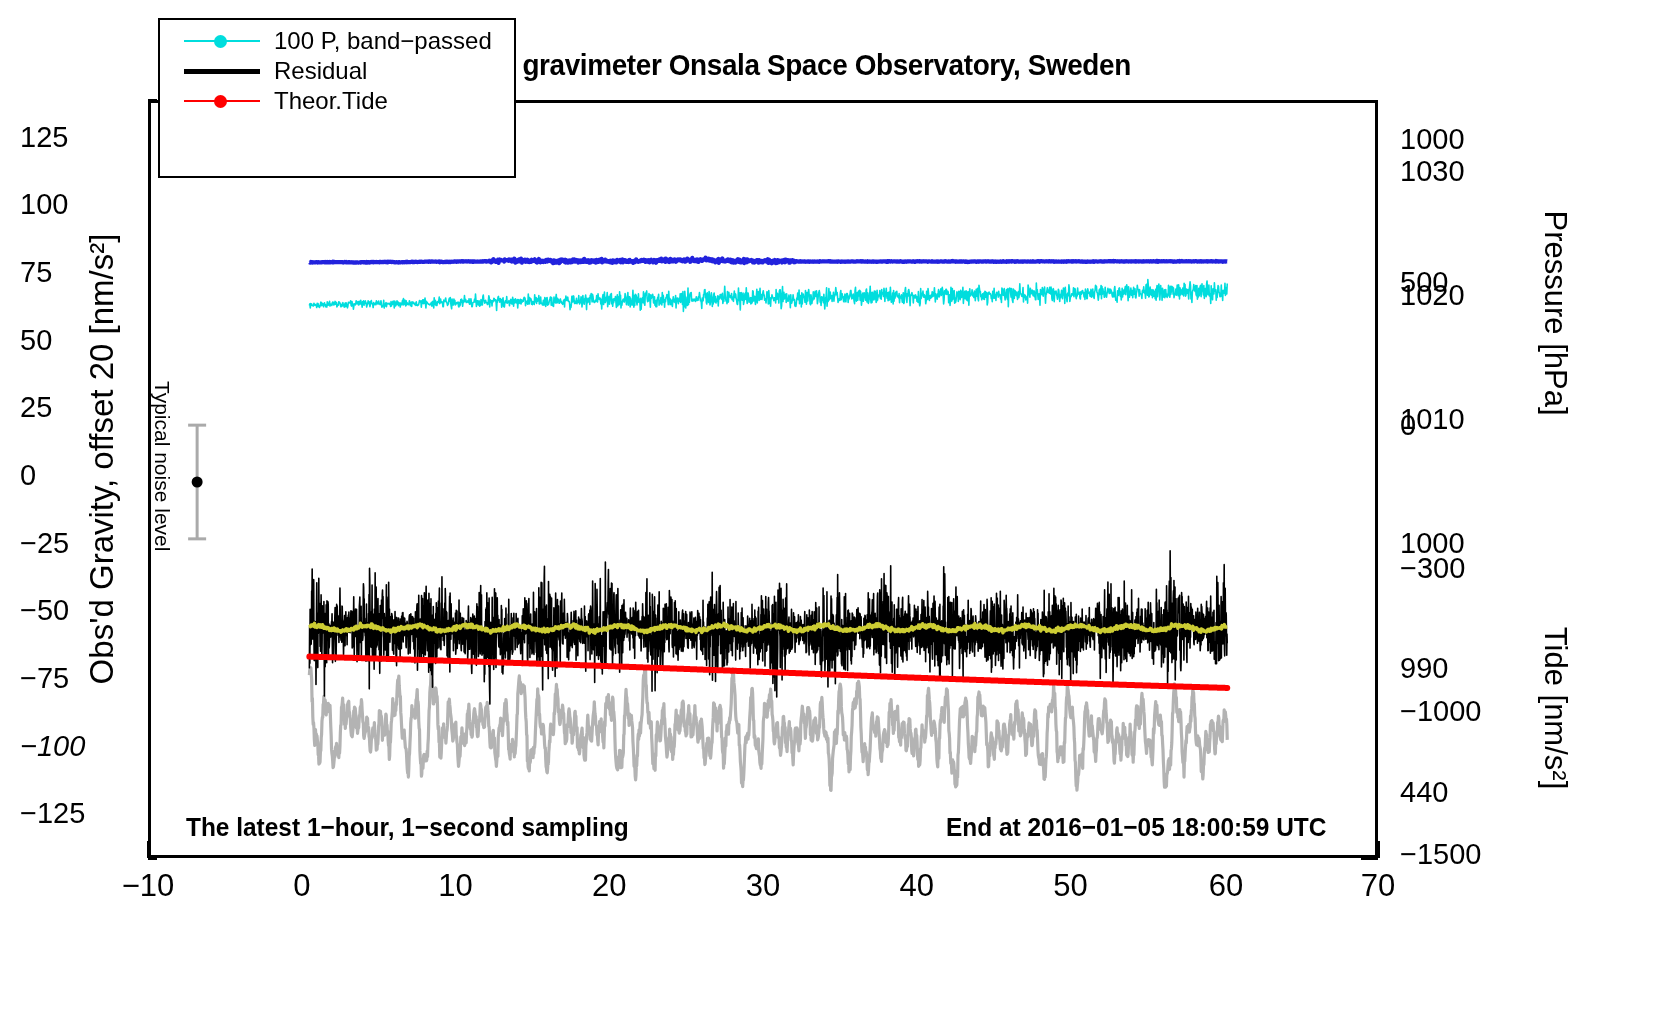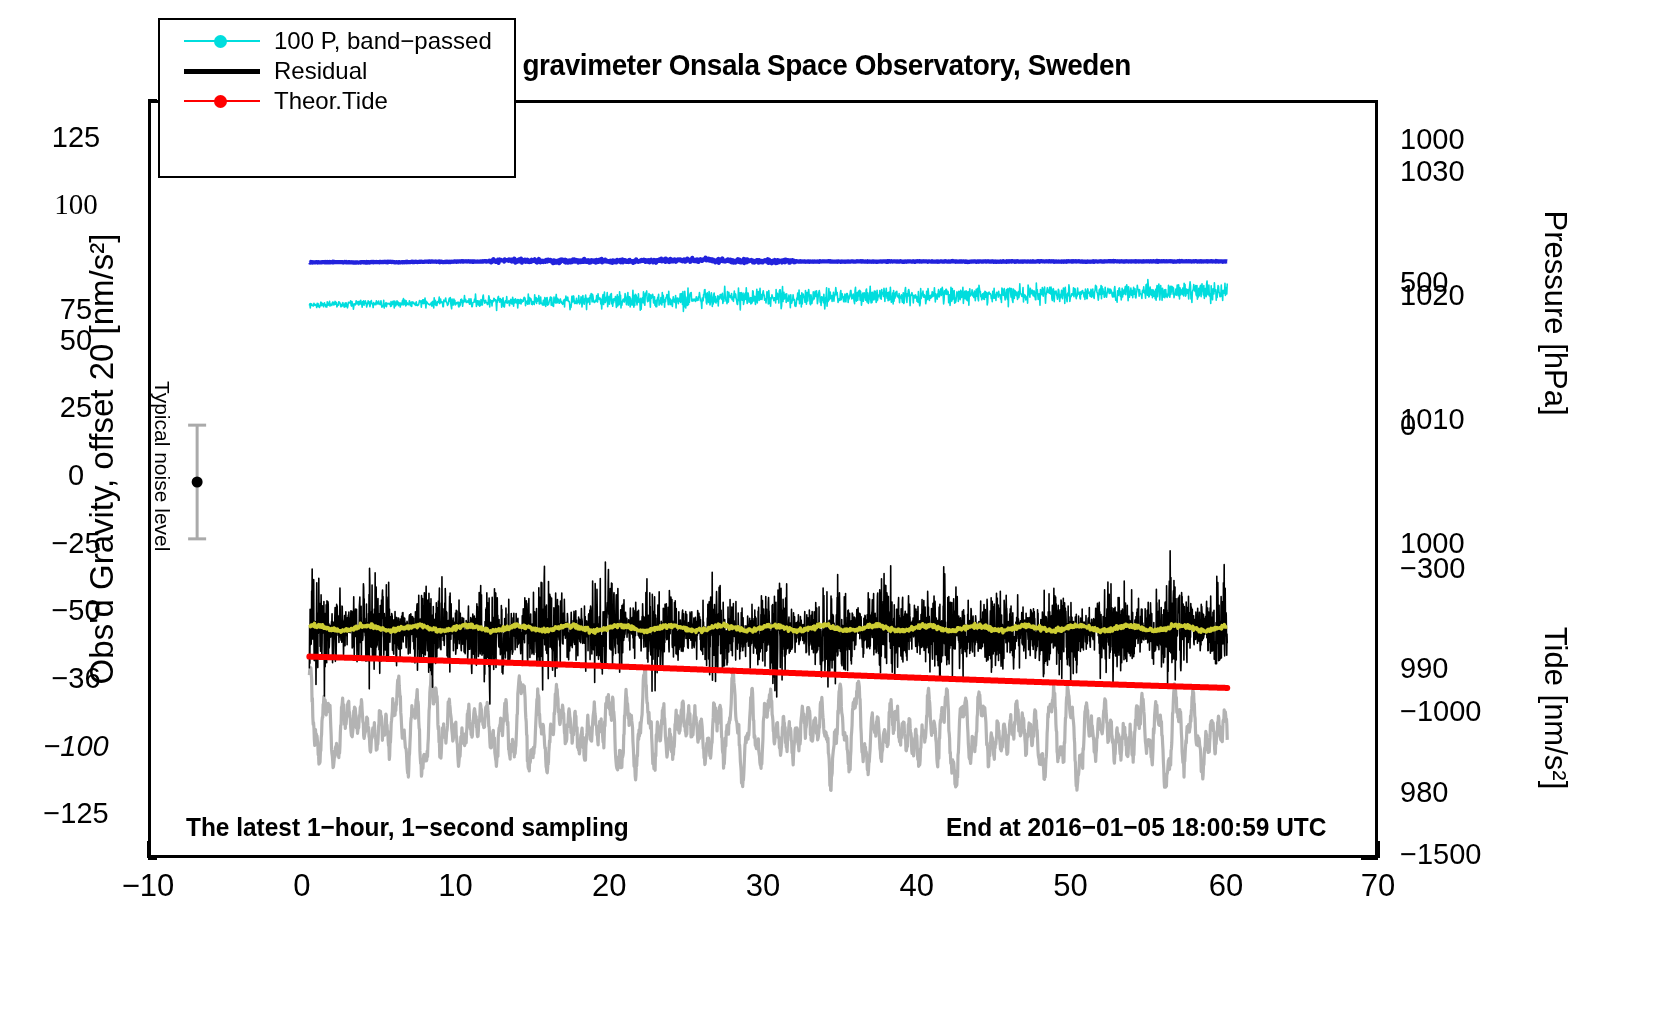--- a/index.html
+++ b/index.html
@@ -27,7 +27,7 @@
   #xlabel{position:absolute;left:148px;top:905px;width:1230px;text-align:center;
           font-size:33px;white-space:nowrap;}
   .tick-minor{position:absolute;background:#000;}
-  .tl-left{position:absolute;right:0;text-align:center;font-size:29px;white-space:nowrap;}
+  .tl-left{position:absolute;right:0;text-align:left;font-size:29px;white-space:nowrap;}
   .tl-right{position:absolute;left:0;text-align:left;font-size:29px;white-space:nowrap;}
   .tl-bot{position:absolute;text-align:center;font-size:31px;white-space:nowrap;}
 

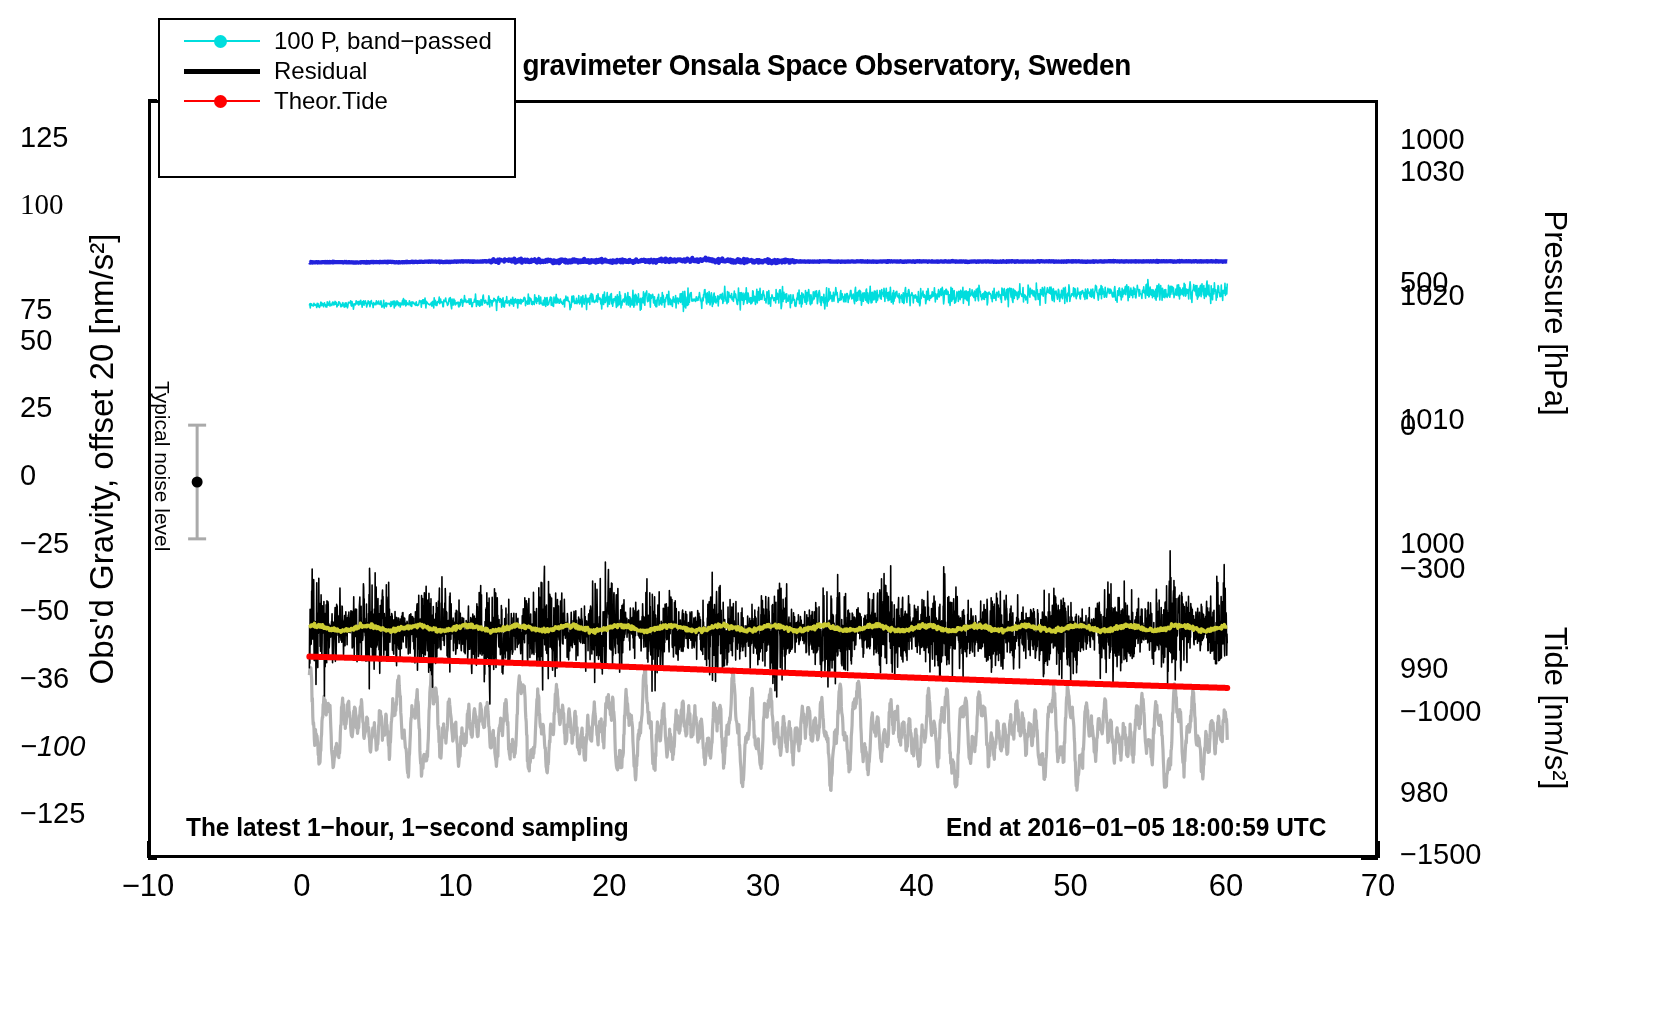--- a/index.html
+++ b/index.html
@@ -121,7 +121,7 @@
       <div class="tick-minor" style="left: 148px; top: 842.964px; width: 9px; height: 3px;"></div>
       <div class="tick-minor" style="left: 148px; top: 856.5px; width: 9px; height: 3px;"></div>
       <div class="tl-left" style="left: 20px; top: 120.607px; width: 112px;">125</div>
-      <div class="tl-left" style="left: 20px; top: 188.286px; width: 112px; font-family: Liberation Serif, serif;">100</div>
+      <div class="tl-left" style="left: 20px; top: 188.286px; width: 112px;">100</div>
       <div class="tl-left" style="left: 20px; top: 255.964px; width: 112px; margin-top: 37px;">75</div>
       <div class="tl-left" style="left: 20px; top: 323.643px; width: 112px;">50</div>
       <div class="tl-left" style="left: 20px; top: 391.321px; width: 112px;">25</div>

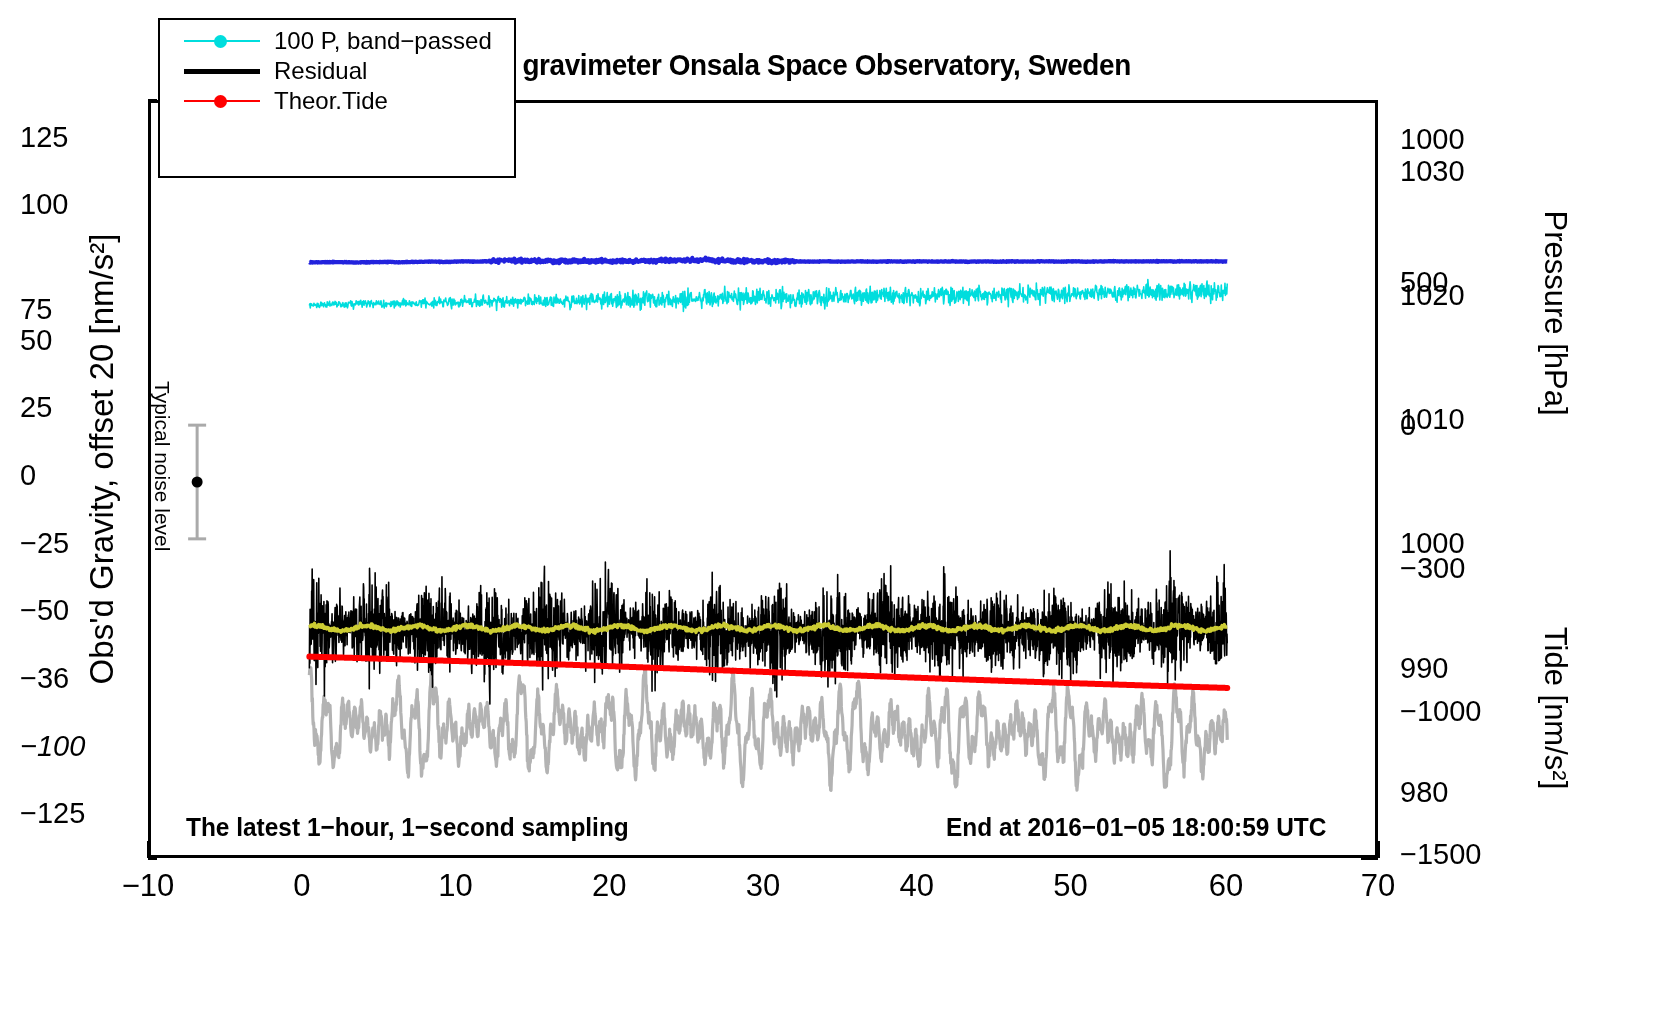--- a/index.html
+++ b/index.html
@@ -122,7 +122,7 @@
       <div class="tick-minor" style="left: 148px; top: 856.5px; width: 9px; height: 3px;"></div>
       <div class="tl-left" style="left: 20px; top: 120.607px; width: 112px;">125</div>
       <div class="tl-left" style="left: 20px; top: 188.286px; width: 112px;">100</div>
-      <div class="tl-left" style="left: 20px; top: 255.964px; width: 112px; margin-top: 37px;">75</div>
+      <div class="tl-left" style="left: 20px; top: 255.964px; width: 112px;">75</div>
       <div class="tl-left" style="left: 20px; top: 323.643px; width: 112px;">50</div>
       <div class="tl-left" style="left: 20px; top: 391.321px; width: 112px;">25</div>
       <div class="tl-left" style="left: 20px; top: 459px; width: 112px;">0</div>

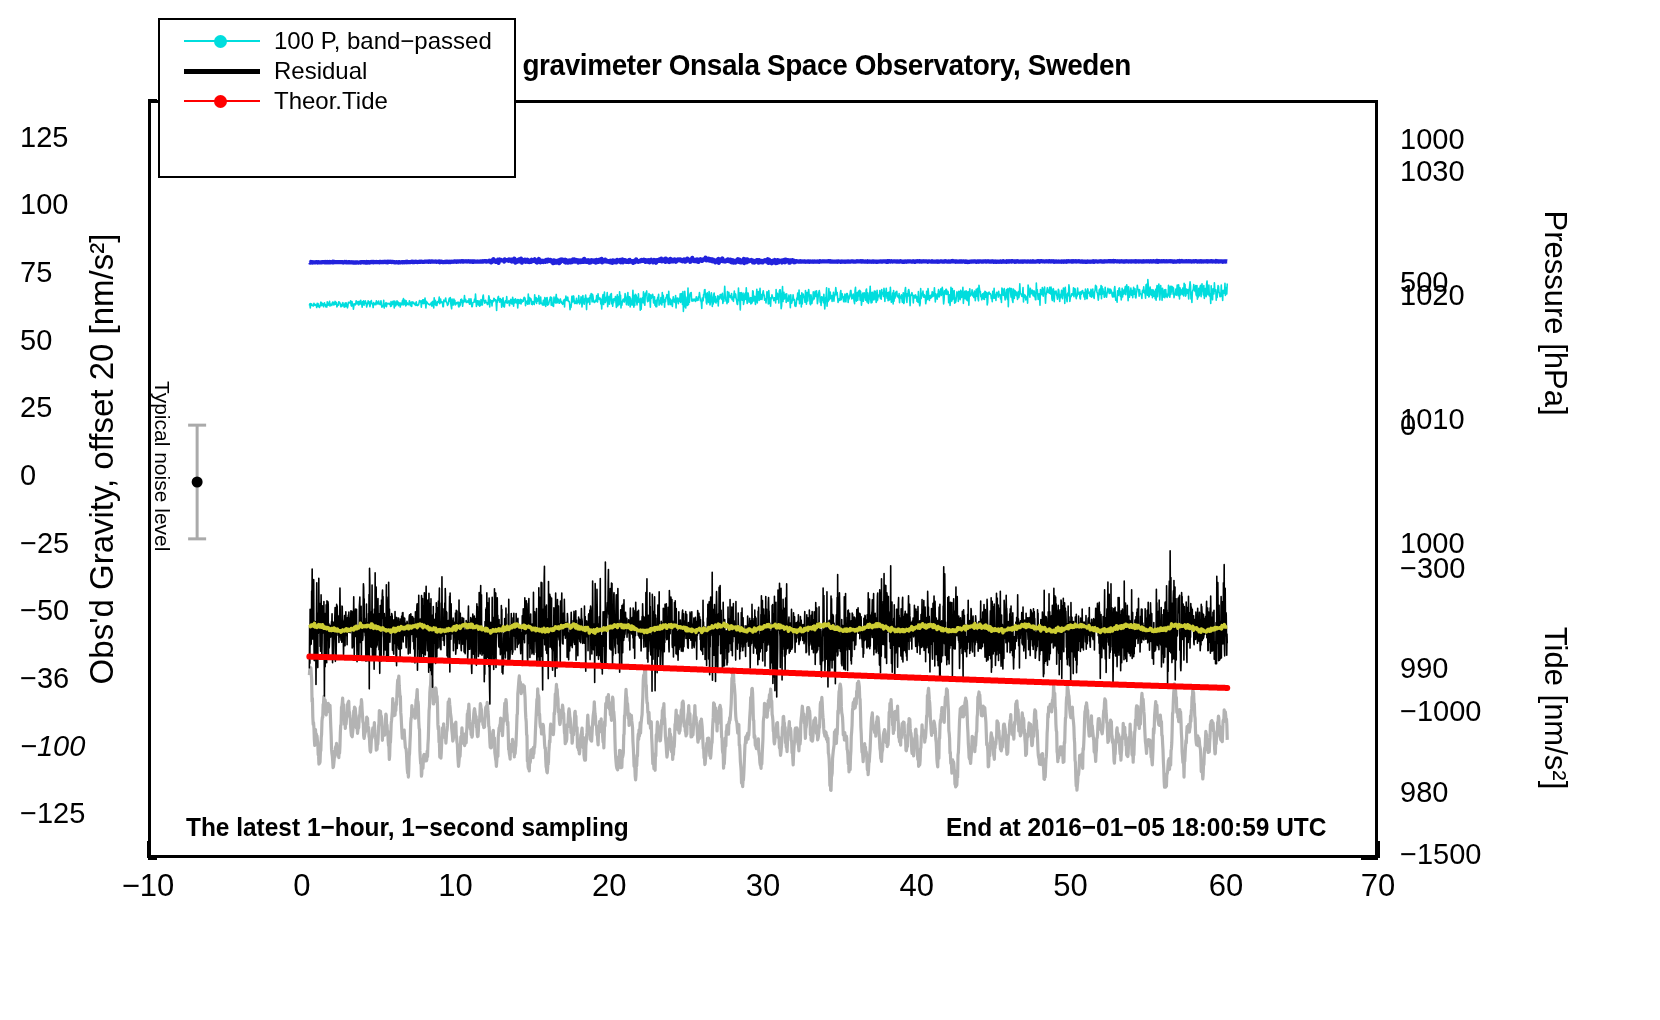--- a/index.html
+++ b/index.html
@@ -128,7 +128,7 @@
       <div class="tl-left" style="left: 20px; top: 459px; width: 112px;">0</div>
       <div class="tl-left" style="left: 20px; top: 526.679px; width: 112px;">−25</div>
       <div class="tl-left" style="left: 20px; top: 594.357px; width: 112px;">−50</div>
-      <div class="tl-left" style="left: 20px; top: 662.036px; width: 112px;">−36</div>
+      <div class="tl-left" style="left: 20px; top: 662.036px; width: 112px;">−75</div>
       <div class="tl-left" style="left: 20px; top: 729.714px; width: 112px; font-style: italic;">−100</div>
       <div class="tl-left" style="left: 20px; top: 797.393px; width: 112px;">−125</div>
       <div class="tick-minor" style="left: 146.5px; top: 841px; width: 3px; height: 17px;"></div>

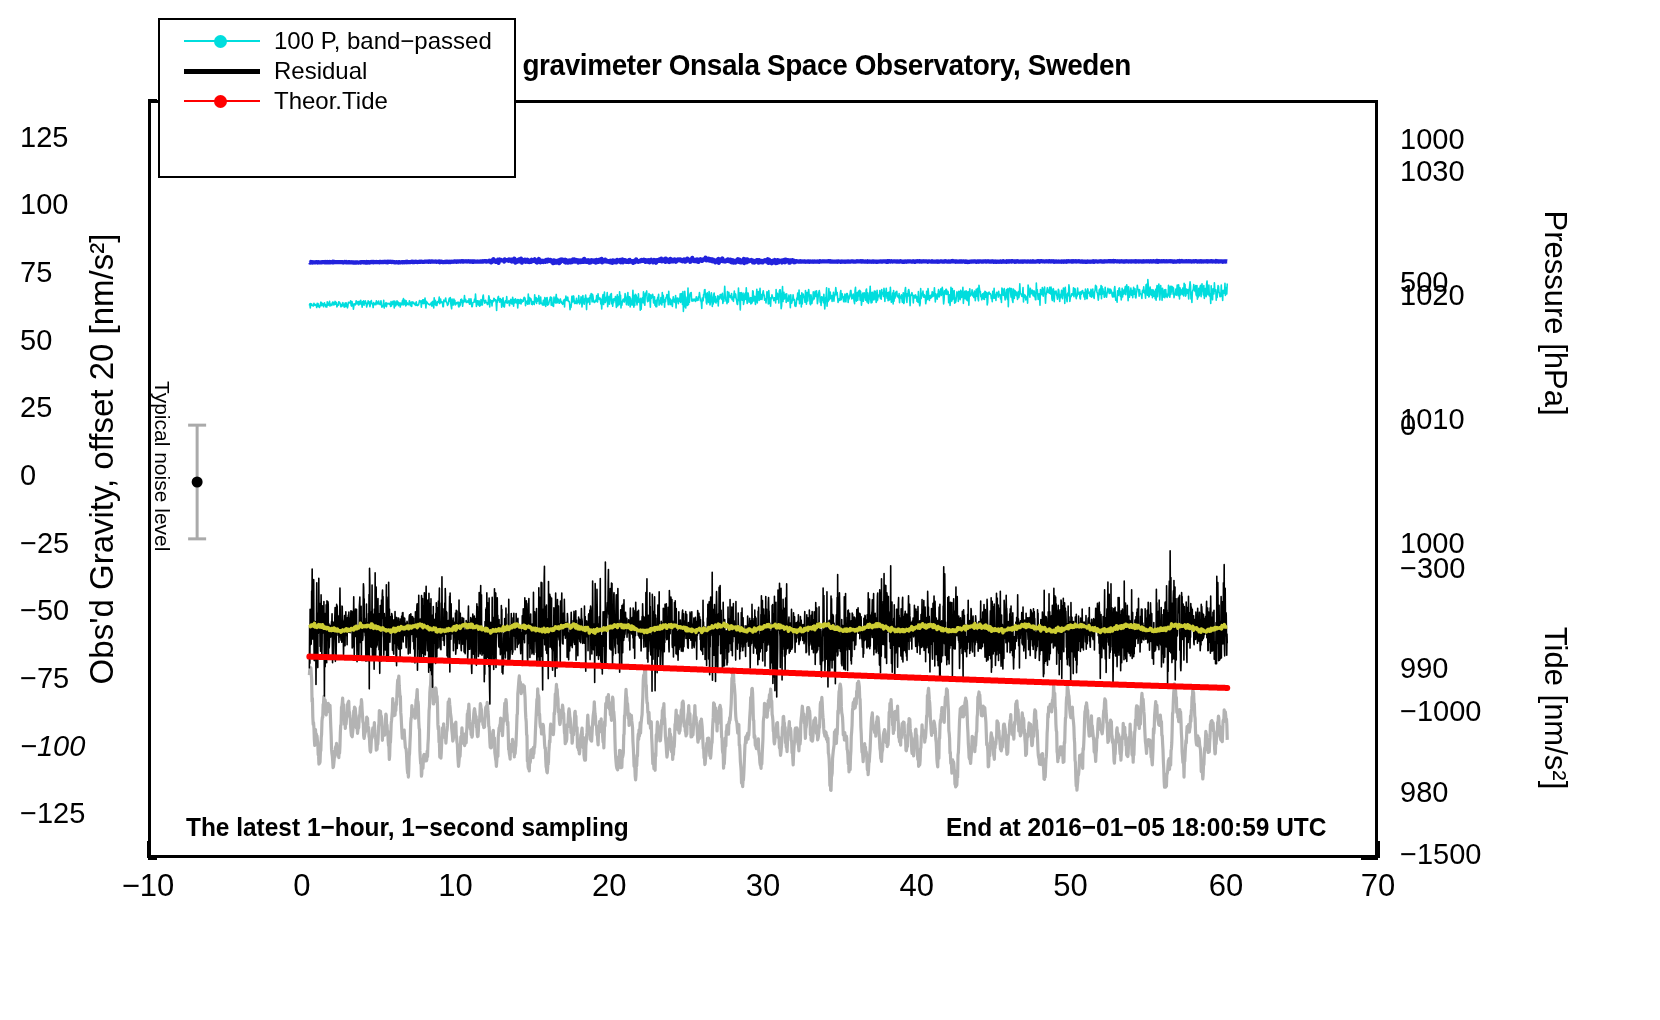--- a/index.html
+++ b/index.html
@@ -203,7 +203,7 @@
       <div class="tl-right" style="left: 1400px; top: 403.082px; width: 110px;">1010</div>
       <div class="tl-right" style="left: 1400px; top: 527.344px; width: 110px;">1000</div>
       <div class="tl-right" style="left: 1400px; top: 651.607px; width: 110px;">990</div>
-      <div class="tl-right" style="left: 1400px; top: 775.869px; width: 110px;">980</div>
+      <div class="tl-right" style="left: 1400px; top: 775.869px; width: 110px;">440</div>
       <div class="tick-minor" style="left: 1361px; top: 856.5px; width: 17px; height: 3px;"></div>
       <div class="tick-minor" style="left: 1369px; top: 827.896px; width: 9px; height: 3px;"></div>
       <div class="tick-minor" style="left: 1369px; top: 799.292px; width: 9px; height: 3px;"></div>

